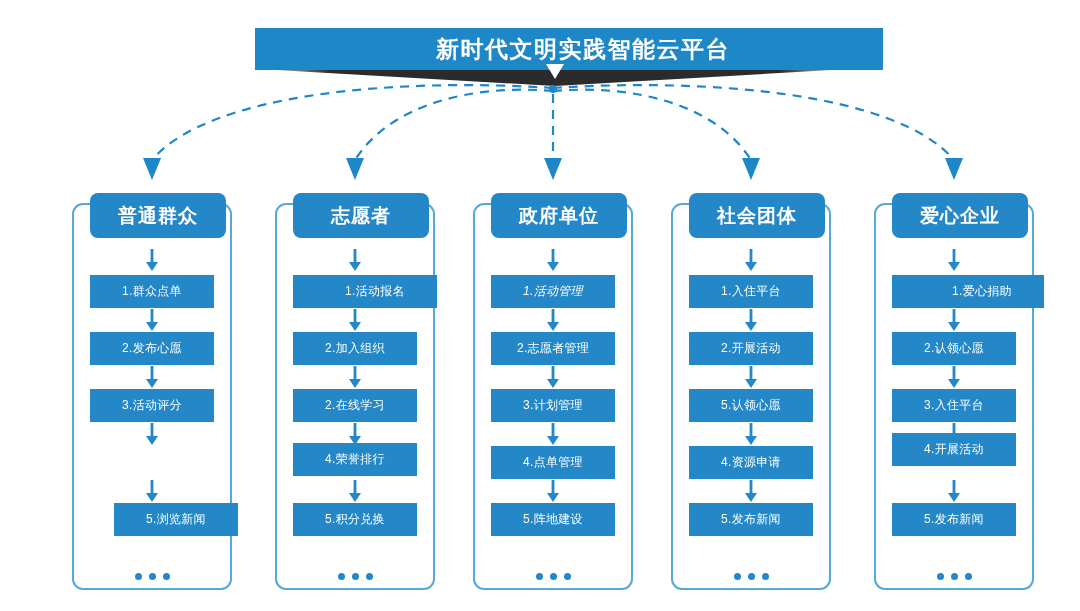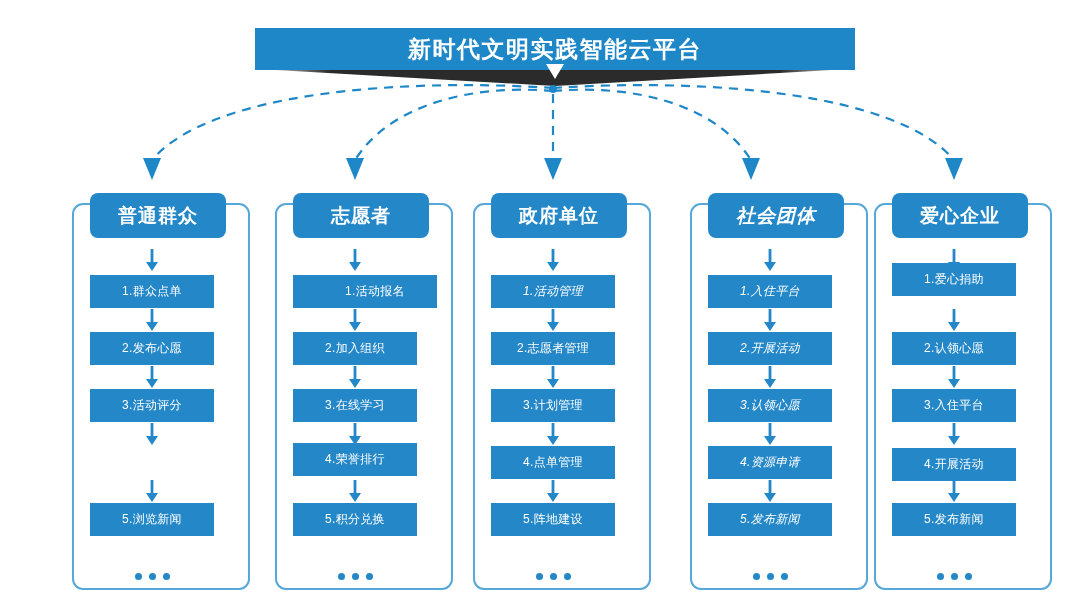--- a/index.html
+++ b/index.html
@@ -43,6 +43,7 @@
     display: flex;
     align-items: center;
     justify-content: center;
+    padding-left: 28px;
   }
   #banner-title {
     color: #ffffff;

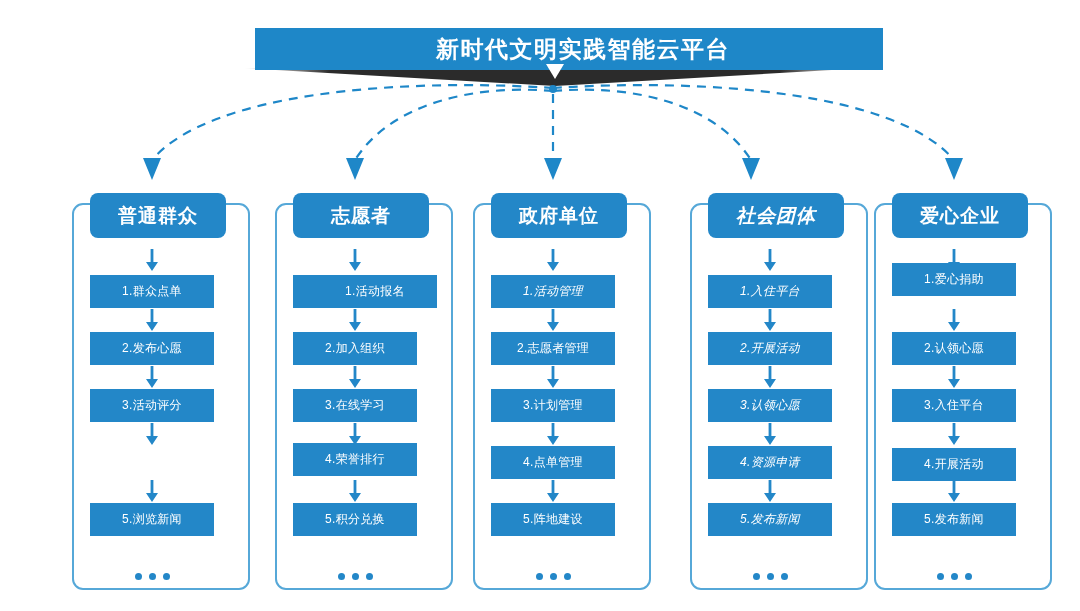--- a/index.html
+++ b/index.html
@@ -85,7 +85,7 @@
   .column {
     position: absolute;
     top: 203px;
-    width: 178px;
+    width: 160px;
     height: 387px;
   }
   .col-frame {

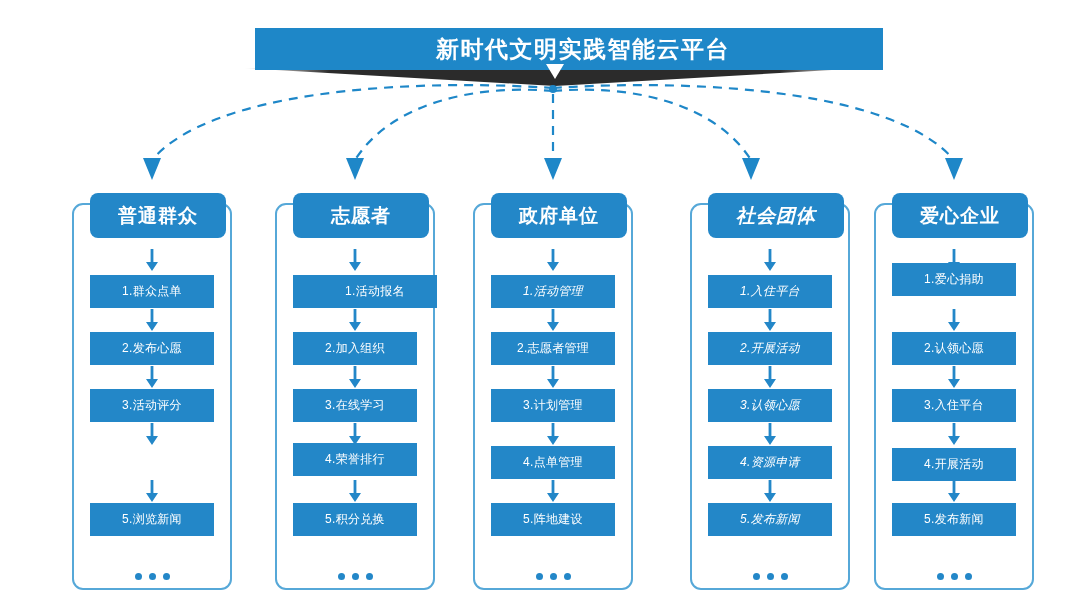--- a/index.html
+++ b/index.html
@@ -337,7 +337,7 @@
         </div>
       </div>
   </div>
-    <div class="column" style="left: 690px; font-style: italic;">
+    <div class="column" style="left: 671px;">
     <div class="col-frame"></div>
     <div class="col-header">
       <span class="col-header-label">社会团体</span>

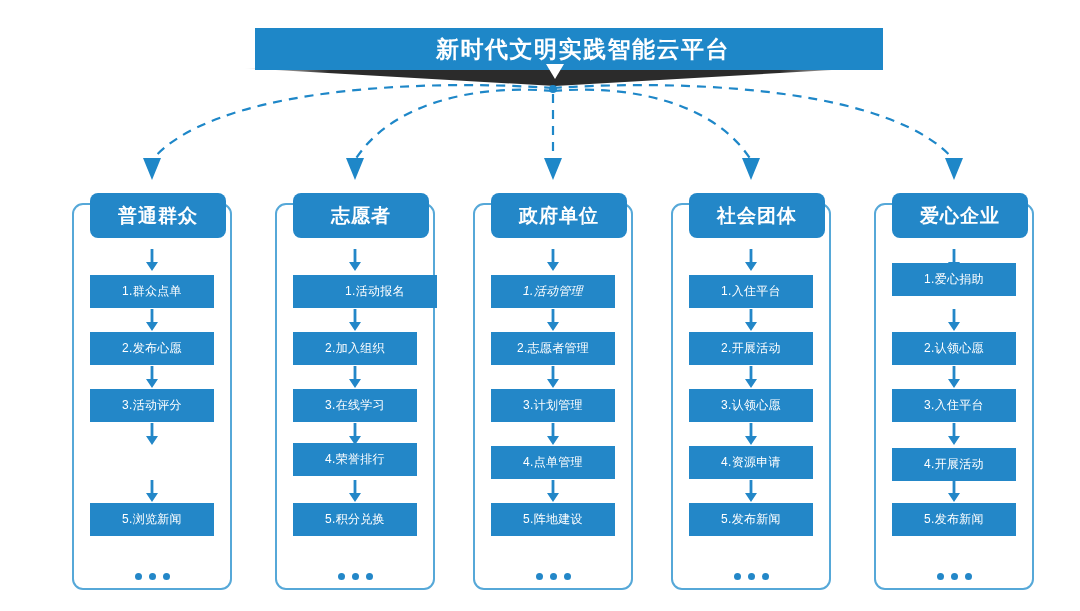--- a/index.html
+++ b/index.html
@@ -389,7 +389,7 @@
         <svg class="down-arrow" viewBox="0 0 14 22" style="top: 46px;">
           <path d="M5.6,0 L8.4,0 L8.4,13 L13,13 L7,22 L1,13 L5.6,13 Z" fill="#2387c8"></path>
         </svg>
-        <div class="item-box" style="top: 60px;">
+        <div class="item-box" style="top: 72px; padding-left: 28px;">
           <span class="item-label">1.爱心捐助</span>
         </div>
         <svg class="down-arrow" viewBox="0 0 14 22" style="top: 106px;">

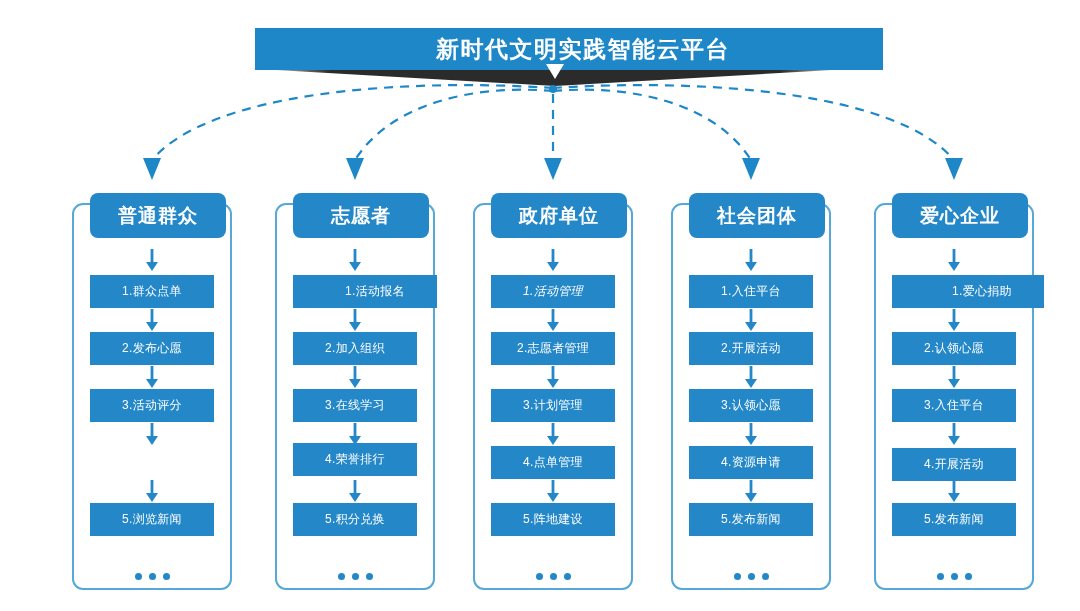--- a/index.html
+++ b/index.html
@@ -273,7 +273,7 @@
           <path d="M5.6,0 L8.4,0 L8.4,13 L13,13 L7,22 L1,13 L5.6,13 Z" fill="#2387c8"></path>
         </svg>
         <div class="item-box" style="top: 186px;">
-          <span class="item-label">3.在线学习</span>
+          <span class="item-label">2.在线学习</span>
         </div>
         <svg class="down-arrow" viewBox="0 0 14 22" style="top: 220px;">
           <path d="M5.6,0 L8.4,0 L8.4,13 L13,13 L7,22 L1,13 L5.6,13 Z" fill="#2387c8"></path>

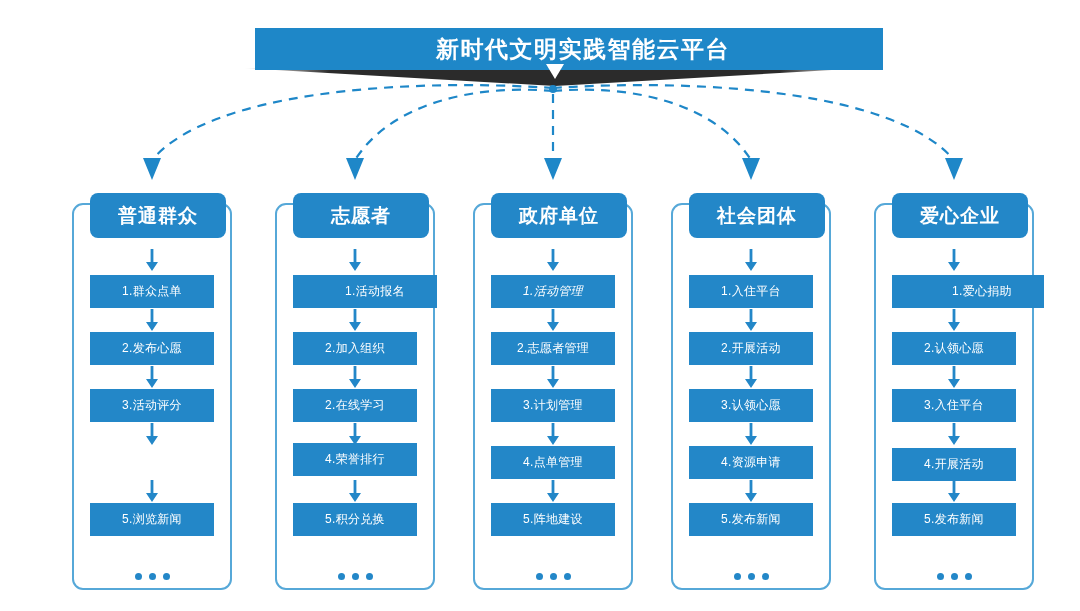--- a/index.html
+++ b/index.html
@@ -359,7 +359,7 @@
           <path d="M5.6,0 L8.4,0 L8.4,13 L13,13 L7,22 L1,13 L5.6,13 Z" fill="#2387c8"></path>
         </svg>
         <div class="item-box" style="top: 186px;">
-          <span class="item-label">3.认领心愿</span>
+          <span class="item-label">5.认领心愿</span>
         </div>
         <svg class="down-arrow" viewBox="0 0 14 22" style="top: 220px;">
           <path d="M5.6,0 L8.4,0 L8.4,13 L13,13 L7,22 L1,13 L5.6,13 Z" fill="#2387c8"></path>

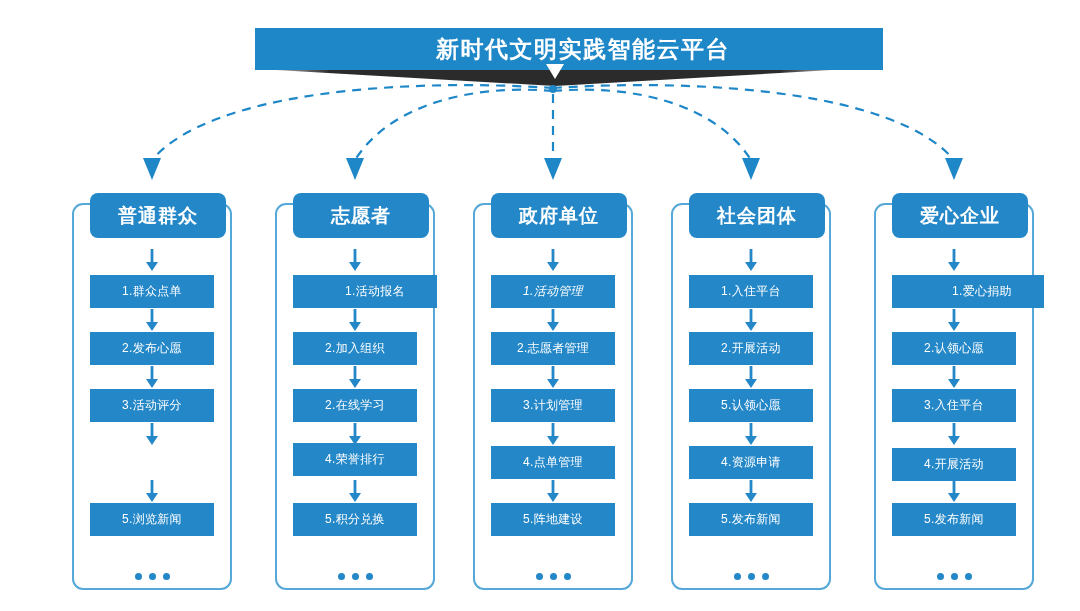--- a/index.html
+++ b/index.html
@@ -407,7 +407,7 @@
         <svg class="down-arrow" viewBox="0 0 14 22" style="top: 220px;">
           <path d="M5.6,0 L8.4,0 L8.4,13 L13,13 L7,22 L1,13 L5.6,13 Z" fill="#2387c8"></path>
         </svg>
-        <div class="item-box" style="top: 245px;">
+        <div class="item-box" style="top: 230px;">
           <span class="item-label">4.开展活动</span>
         </div>
         <svg class="down-arrow" viewBox="0 0 14 22" style="top: 277px;">

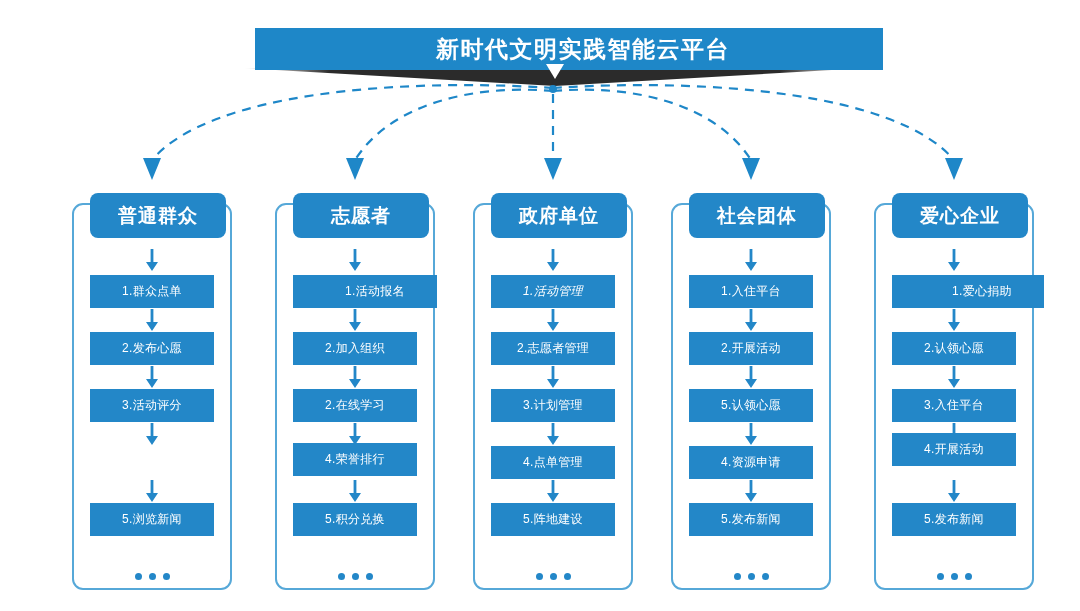--- a/index.html
+++ b/index.html
@@ -241,7 +241,7 @@
         <svg class="down-arrow" viewBox="0 0 14 22" style="top: 277px;">
           <path d="M5.6,0 L8.4,0 L8.4,13 L13,13 L7,22 L1,13 L5.6,13 Z" fill="#2387c8"></path>
         </svg>
-        <div class="item-box" style="top: 300px;">
+        <div class="item-box" style="top: 300px; margin-left: 24px;">
           <span class="item-label">5.浏览新闻</span>
         </div>
         <div class="ellipsis" title="···" style="top: 363px;">

